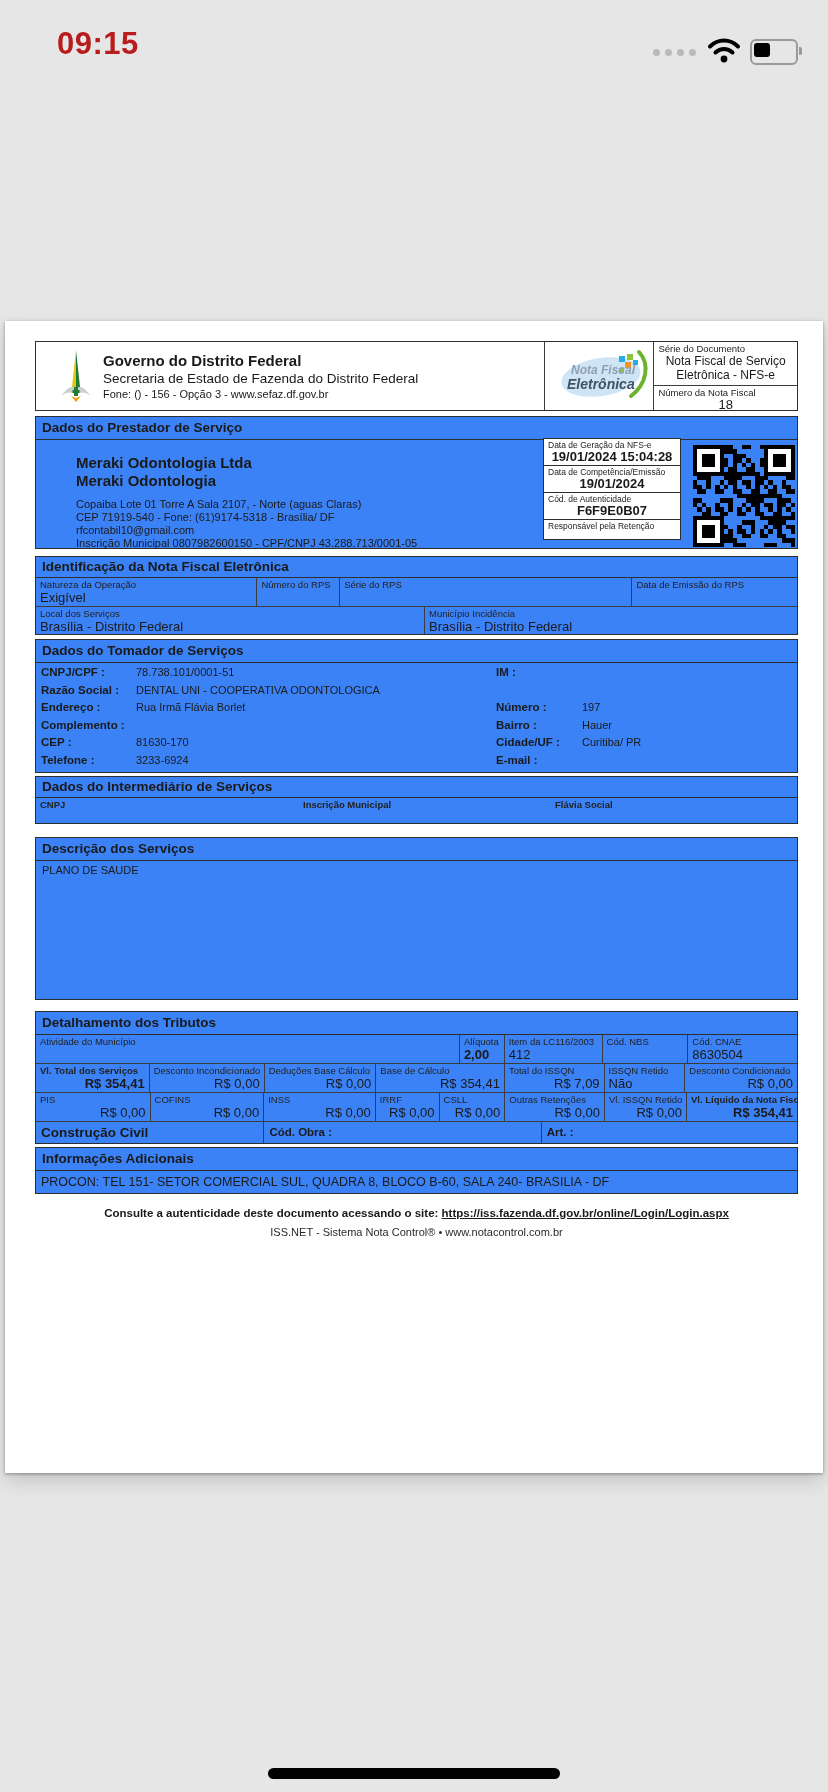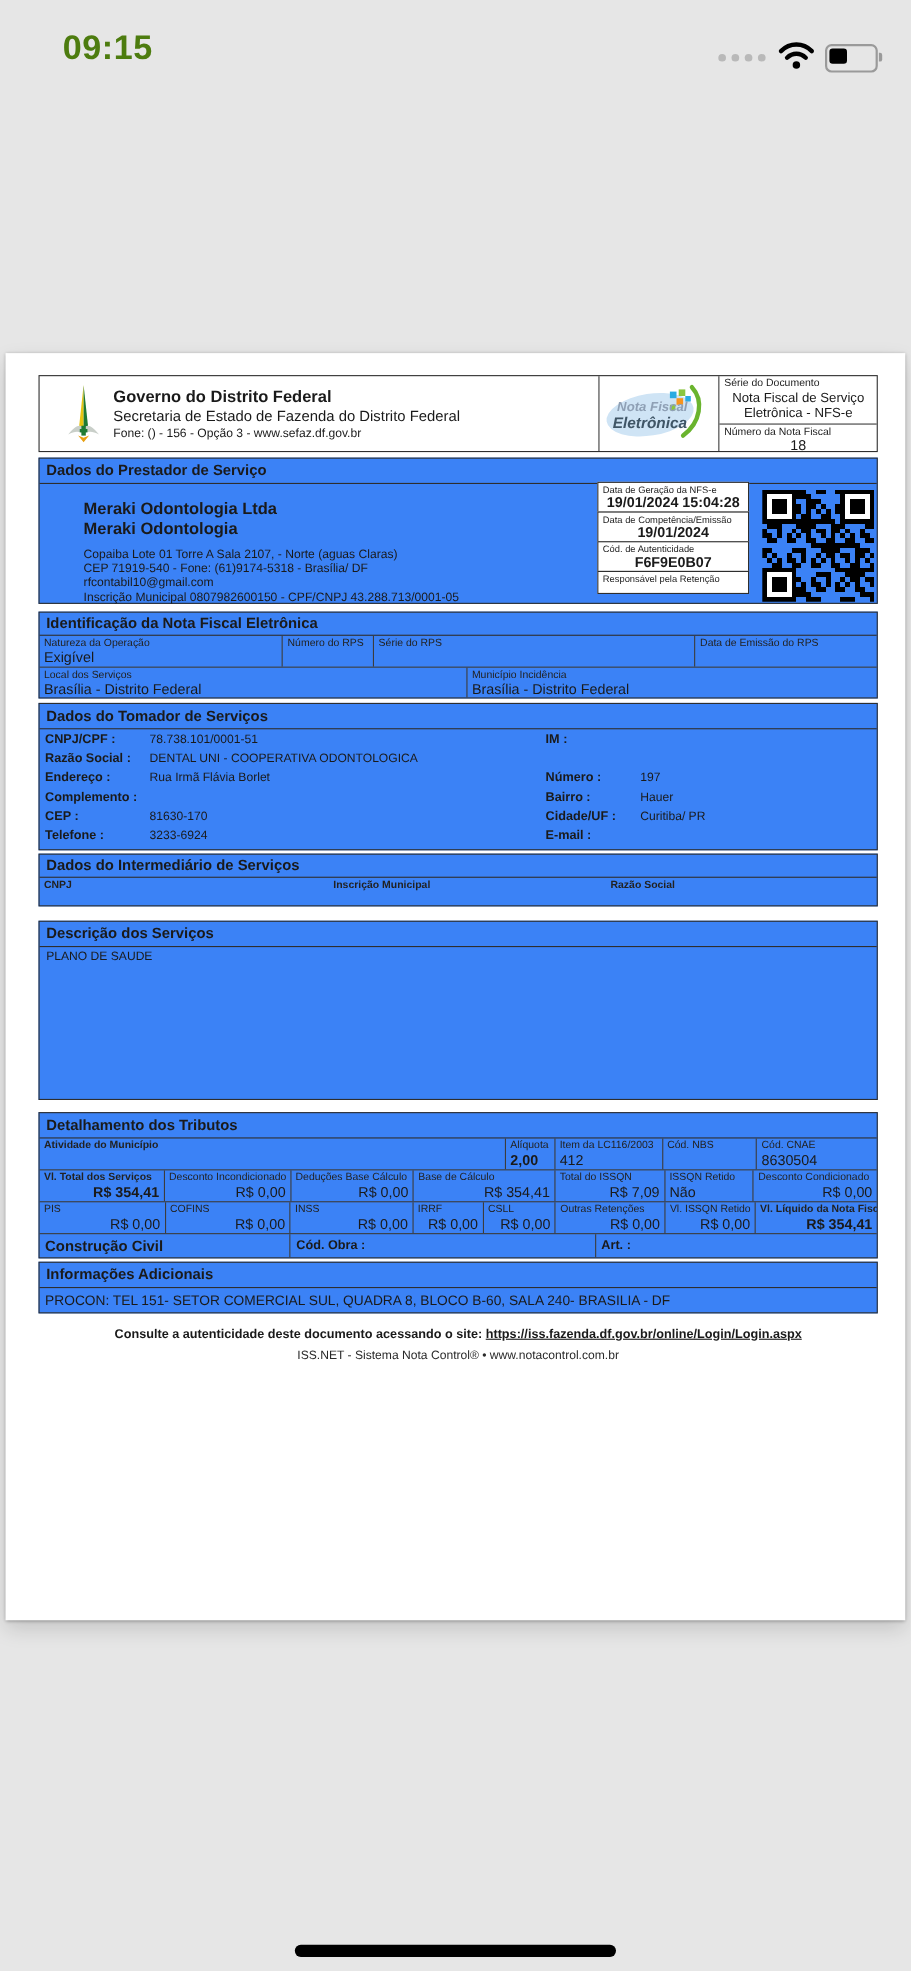--- a/index.html
+++ b/index.html
@@ -7,7 +7,7 @@
           font-family:"Liberation Sans",sans-serif;color:#1a1a1a;}
   
   .statusbar{position:absolute;top:0;left:0;width:100%;height:90px;}
-  .sb-time{position:absolute;left:57px;top:26px;font-size:31px;font-weight:600;letter-spacing:.5px;color:#4d7c0f;}
+  .sb-time{position:absolute;left:57px;top:26px;font-size:31px;font-weight:600;letter-spacing:.5px;color:#b91c1c;}
   .sb-icons{position:absolute;right:30px;top:36px;display:flex;align-items:center;gap:9px;}
   .sb-dots{display:flex;gap:5px;align-items:center;margin-right:2px;}
   .sb-dots i{width:7px;height:7px;border-radius:50%;background:#b9b9b9;}

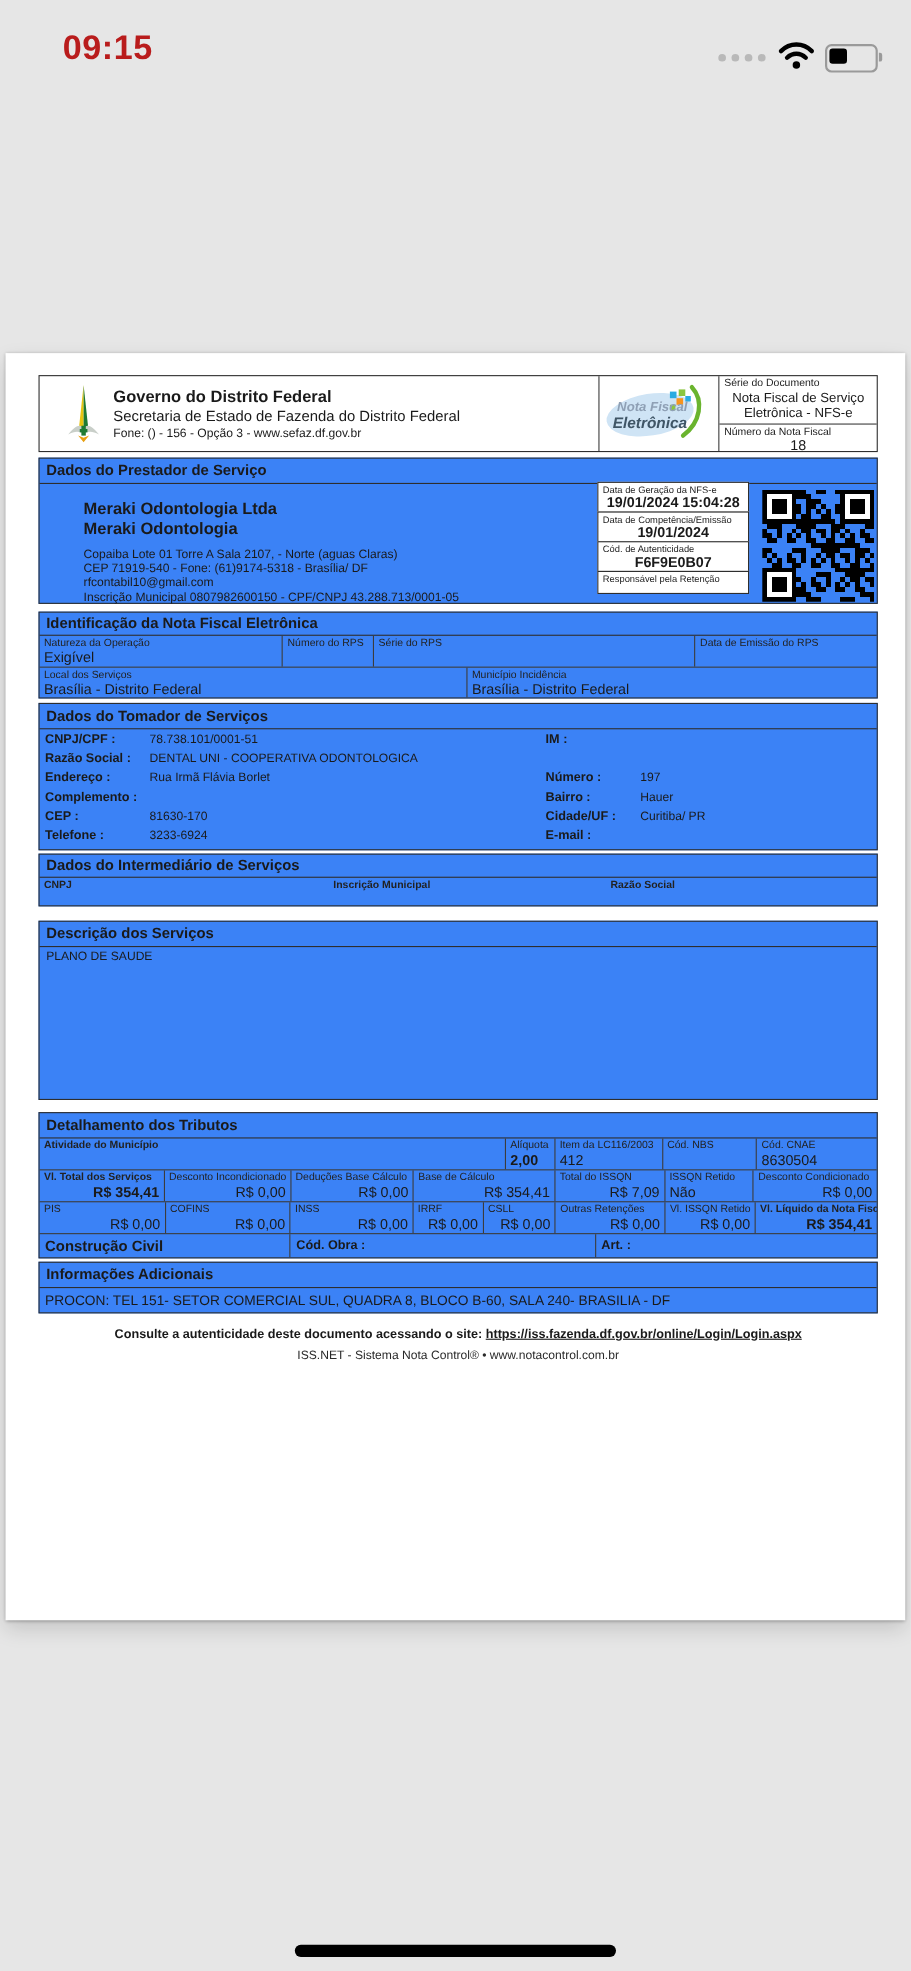--- a/index.html
+++ b/index.html
@@ -30,7 +30,7 @@
   
   .hdr{display:flex;height:68px;border:1.5px solid #2e2e2e;margin-top:0;}
   .hdr-cell1{width:510px;display:flex;align-items:center;border-right:1px solid #3c3c3c;box-sizing:border-box;}
-  .hdr-cell2{width:110px;display:flex;align-items:center;justify-content:flex-start;border-right:1px solid #3c3c3c;box-sizing:border-box;}
+  .hdr-cell2{width:110px;display:flex;align-items:center;justify-content:flex-end;border-right:1px solid #3c3c3c;box-sizing:border-box;}
   .hdr-cell3{width:143px;display:flex;flex-direction:column;box-sizing:border-box;}
   .gdf-logo{margin:0 12px 0 25px;width:30px;height:54px;flex:none;}
   .gov1{font-size:15px;font-weight:bold;line-height:18px;}

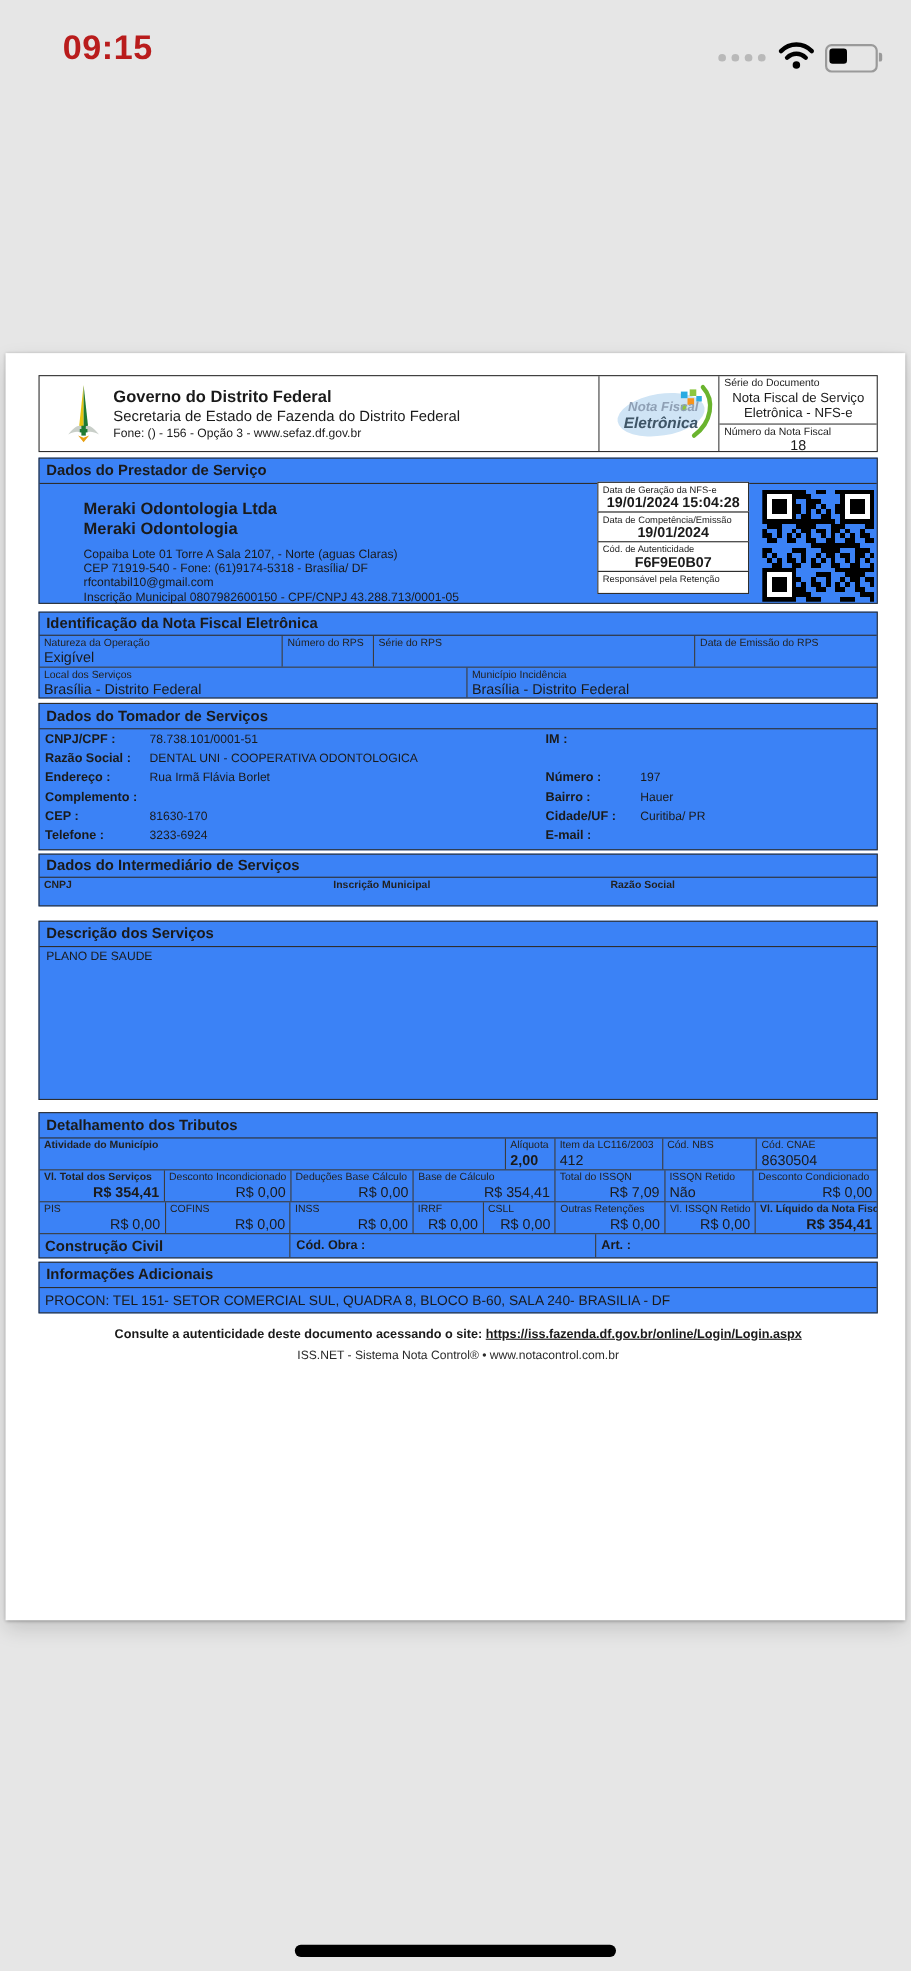--- a/index.html
+++ b/index.html
@@ -469,7 +469,7 @@
               <div class="lbl">Inscrição Municipal</div>
             </div>
           <div style="flex:1;">
-              <div class="lbl">Razão Social</div>
+              <div class="lbl">Flávia Social</div>
             </div>
         </div>
       </div>

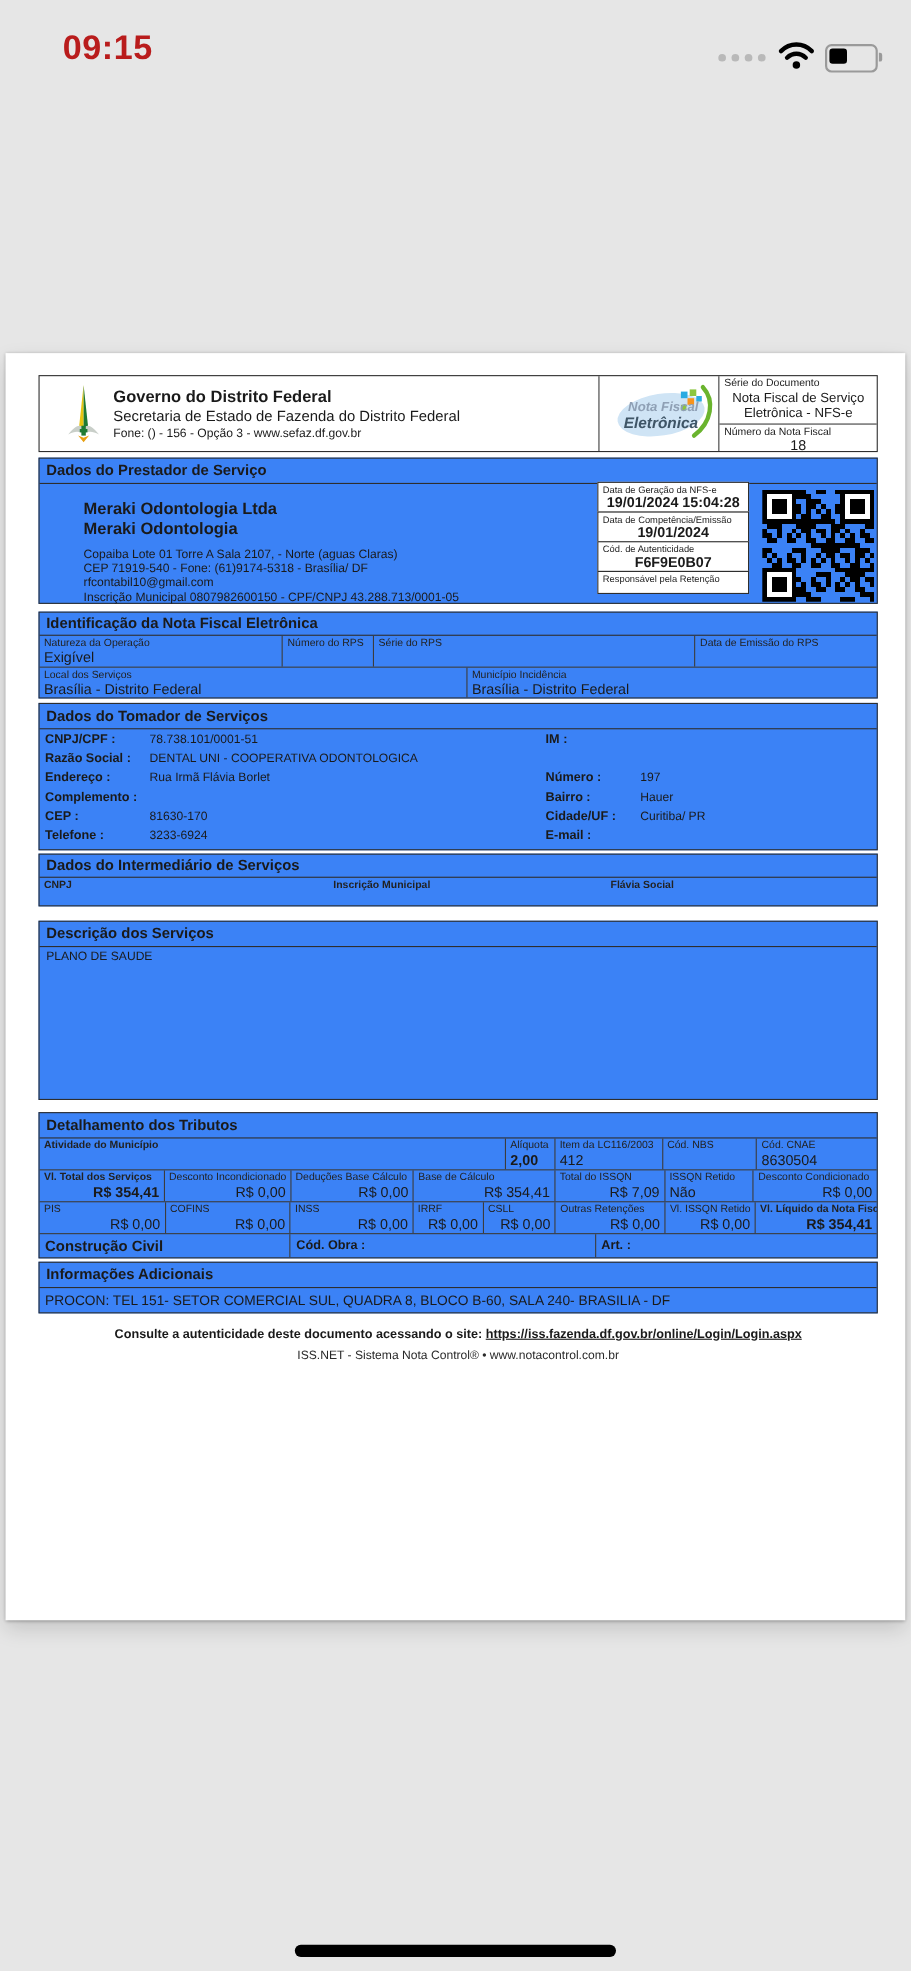--- a/index.html
+++ b/index.html
@@ -482,7 +482,7 @@
       <div class="sec" style="margin-top:11px;">
         <div class="sec-title">Detalhamento dos Tributos</div>
         <div class="cellrow trib-rowA">
-          <div class="cell" style="width:425px;font-weight:bold;">
+          <div class="cell" style="width:425px;">
             <div class="lbl">Atividade do Município</div>
           </div>
           <div class="cell" style="width:45px;">

